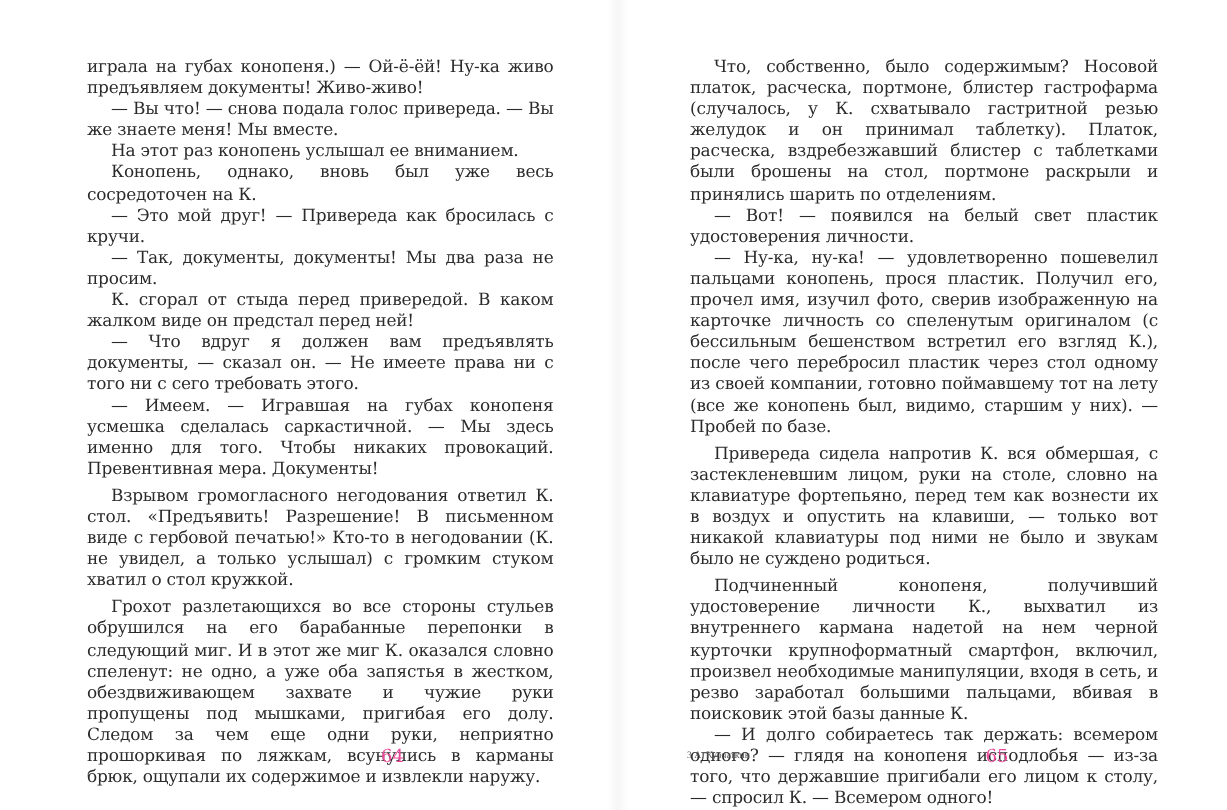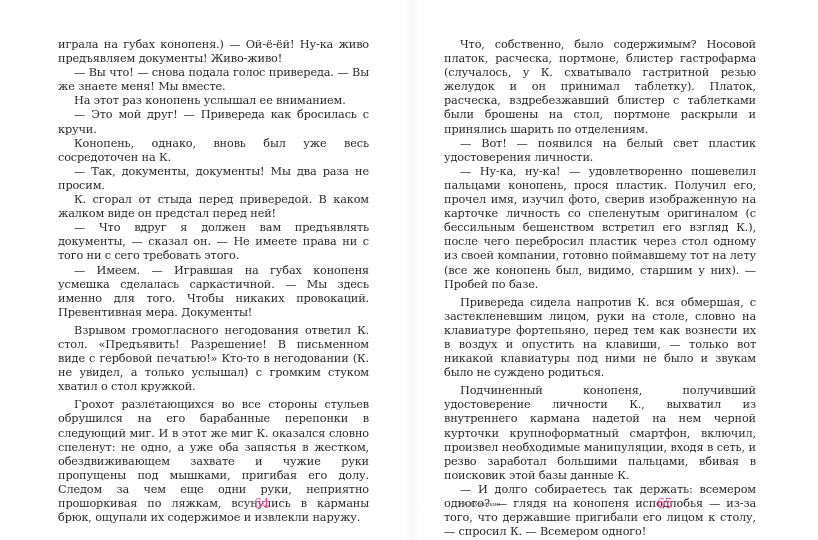--- a/index.html
+++ b/index.html
@@ -9,7 +9,7 @@
   }
   .page { position: absolute; top: 38px; }
   .page.left { left: 58px; width: 311px; }
-  .page.right { left: 444px; width: 312px; }
+  .page.right { left: 460px; width: 312px; }
   .page p {
     margin: 0; font-size: 11.3px; line-height: 14.1px; text-align: justify;
     text-indent: 16px; hyphens: manual; letter-spacing: -0.15px;

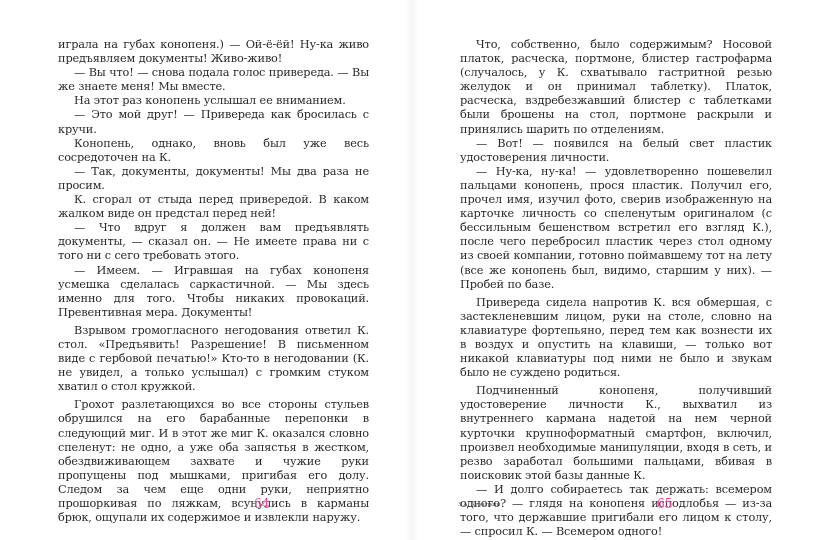--- a/index.html
+++ b/index.html
@@ -41,8 +41,8 @@
   <p class="noindent">играла на губах конопеня.) — Ой-ё-ёй! Ну-ка живо предъявляем документы! Живо-живо!</p>
   <p>— Вы что! — снова подала голос привереда. — Вы же знаете меня! Мы вместе.</p>
   <p>На этот раз конопень услышал ее вниманием.</p>
+  <p>Конопень, однако, вновь был уже весь сосредоточен на К.</p>
   <p>— Это мой друг! — Привереда как бросилась с кручи.</p>
-  <p>Конопень, однако, вновь был уже весь сосредоточен на К.</p>
   <p>— Так, документы, документы! Мы два раза не просим.</p>
   <p>К. сгорал от стыда перед привередой. В каком жалком виде он предстал перед ней!</p>
   <p>— Что вдруг я должен вам предъявлять документы, — сказал он. — Не имеете права ни с того ни с сего требовать этого.</p>

